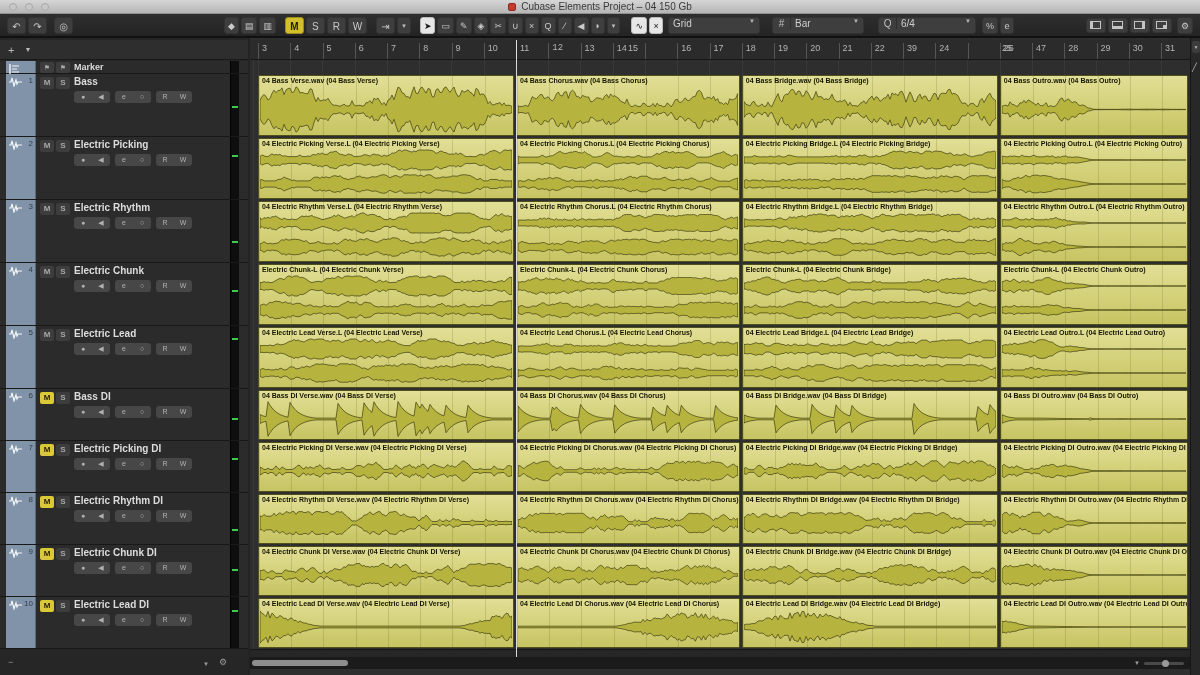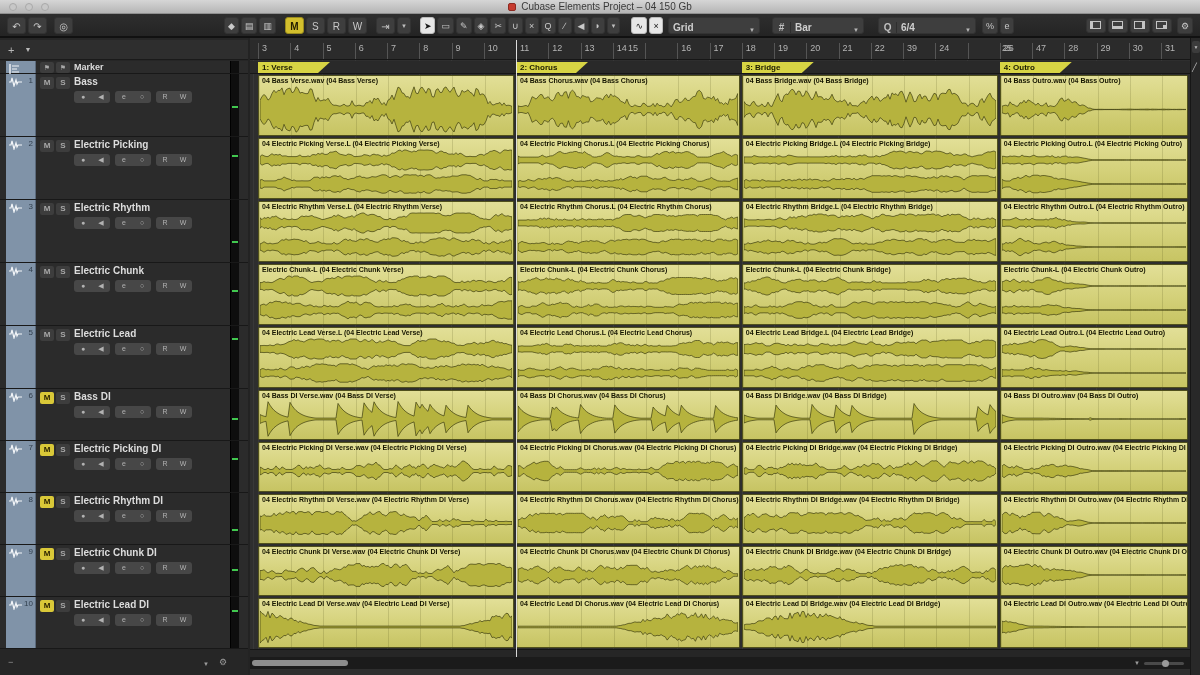--- a/index.html
+++ b/index.html
@@ -28,7 +28,7 @@
   .tbtn.lit { background:#e7e7e7; color:#161616; border-color:#bbb; }
   .tbtn.arrow { min-width:12px; font-size:6px; color:#bdbdbd; }
   .dd { height:17px; margin:0 2px; border-radius:3px; background:#3e3e3e; border:1px solid #333;
-    display:flex; align-items:flex-end; color:#cfcfcf; font-size:10px;font-weight:bold; }
+    display:flex; align-items:flex-start; color:#cfcfcf; font-size:10px; }
   .dd .pre { width:18px; text-align:center; border-right:1px solid #2e2e2e; font-size:10px; color:#c0c0c0; }
   .dd .lbl { padding:0 4px; flex:1; }
   .dd .car { width:14px; font-size:6px; text-align:center; color:#b5b5b5; }

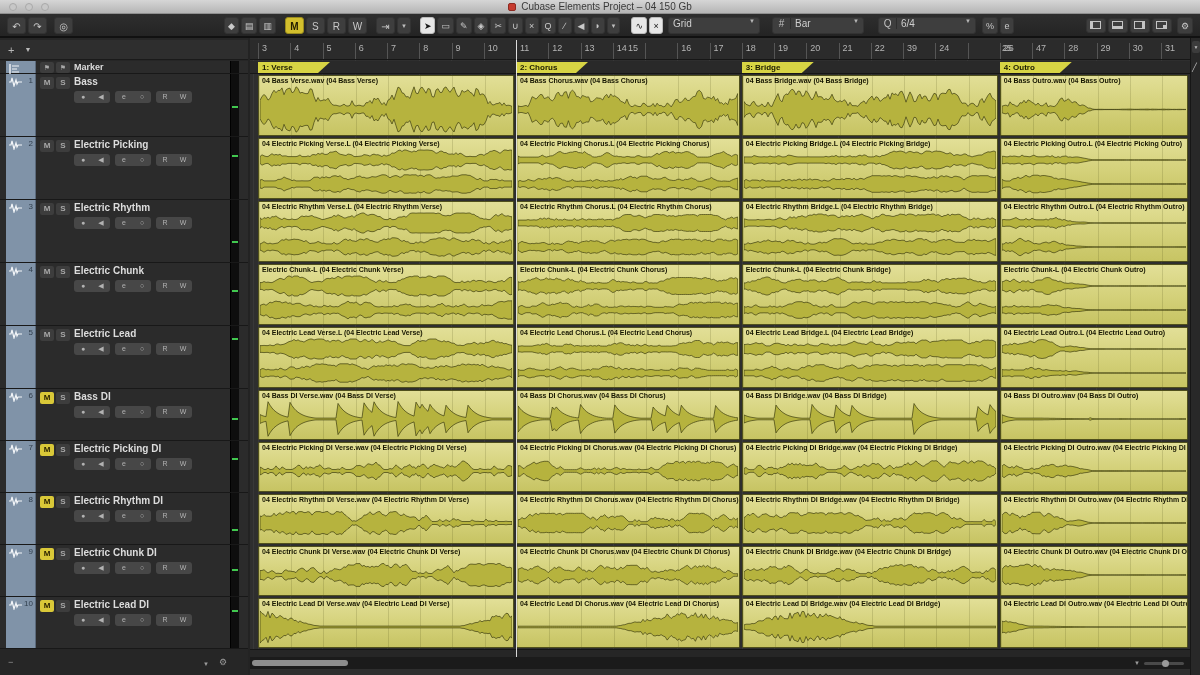--- a/index.html
+++ b/index.html
@@ -504,7 +504,7 @@
         <div class="rtick" style="left: 266px;"></div>
         <div class="rnum" style="left: 270px;">11</div>
         <div class="rtick" style="left: 298.25px;"></div>
-        <div class="rnum" style="left: 302.25px;">12</div>
+        <div class="rnum" style="left: 302.25px; font-family: Liberation Mono, monospace;">12</div>
         <div class="rtick" style="left: 330.5px;"></div>
         <div class="rnum" style="left: 334.5px;">13</div>
         <div class="rtick" style="left: 362.75px;"></div>

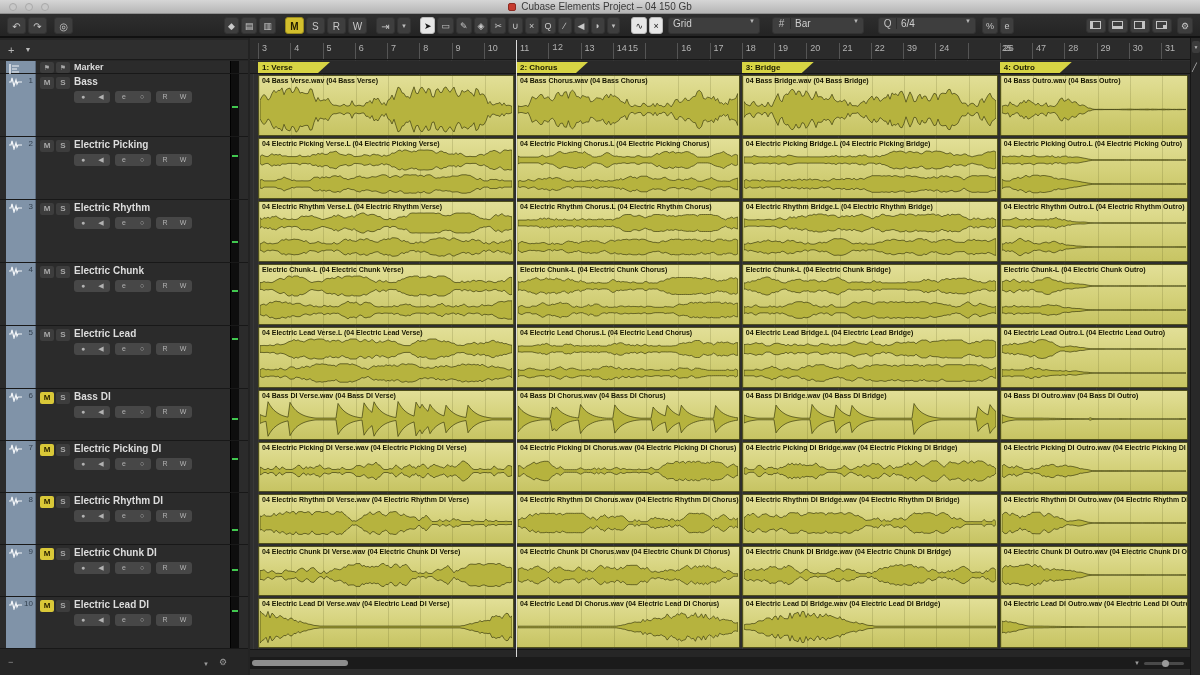--- a/index.html
+++ b/index.html
@@ -544,12 +544,6 @@
         <div class="rtick" style="left: 911px;"></div>
         <div class="rnum" style="left: 915px;">31</div>
       </div>
-    <div class="mlane" id="mlane">
-        <div class="flag" style="left: 8px;">1: Verse</div>
-        <div class="flag" style="left: 266px;">2: Chorus</div>
-        <div class="flag" style="left: 491.75px;">3: Bridge</div>
-        <div class="flag" style="left: 749.75px;">4: Outro</div>
-      </div>
     <div id="lanes">
         <div class="lane" style="top: 36px; height: 63px;">
           <div class="evt" style="left: 8px; width: 256px; height: 61px;">

